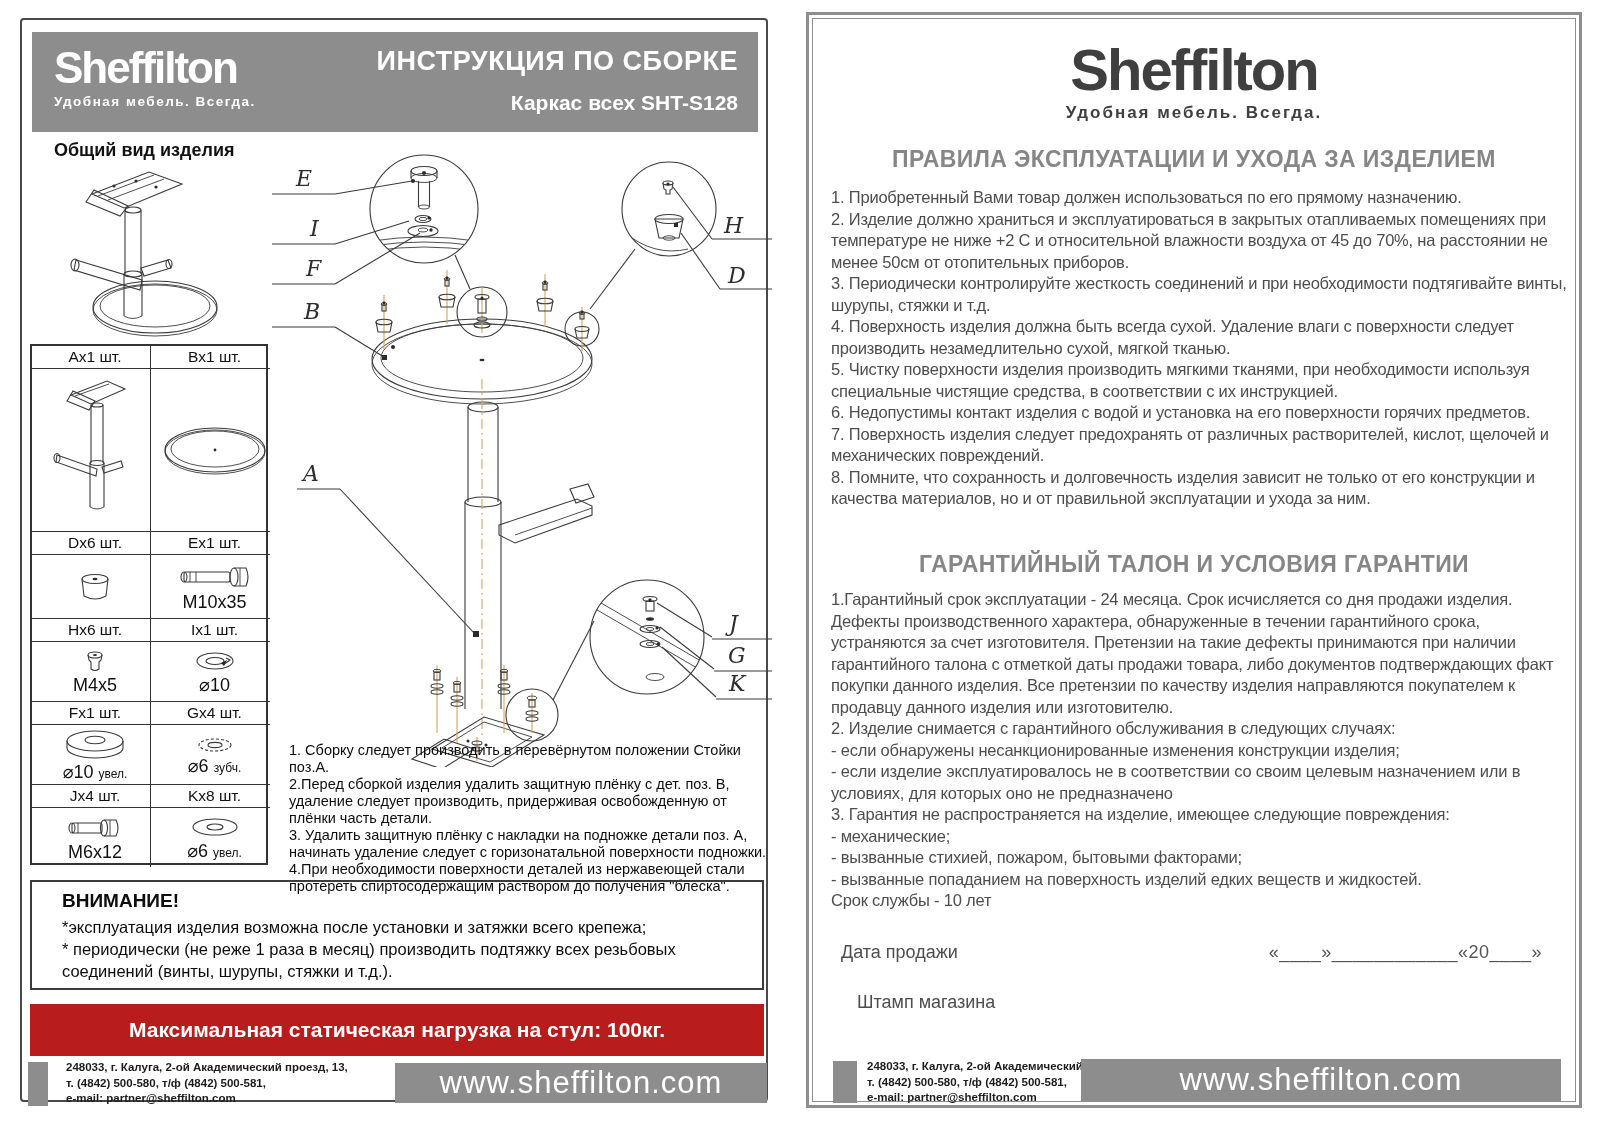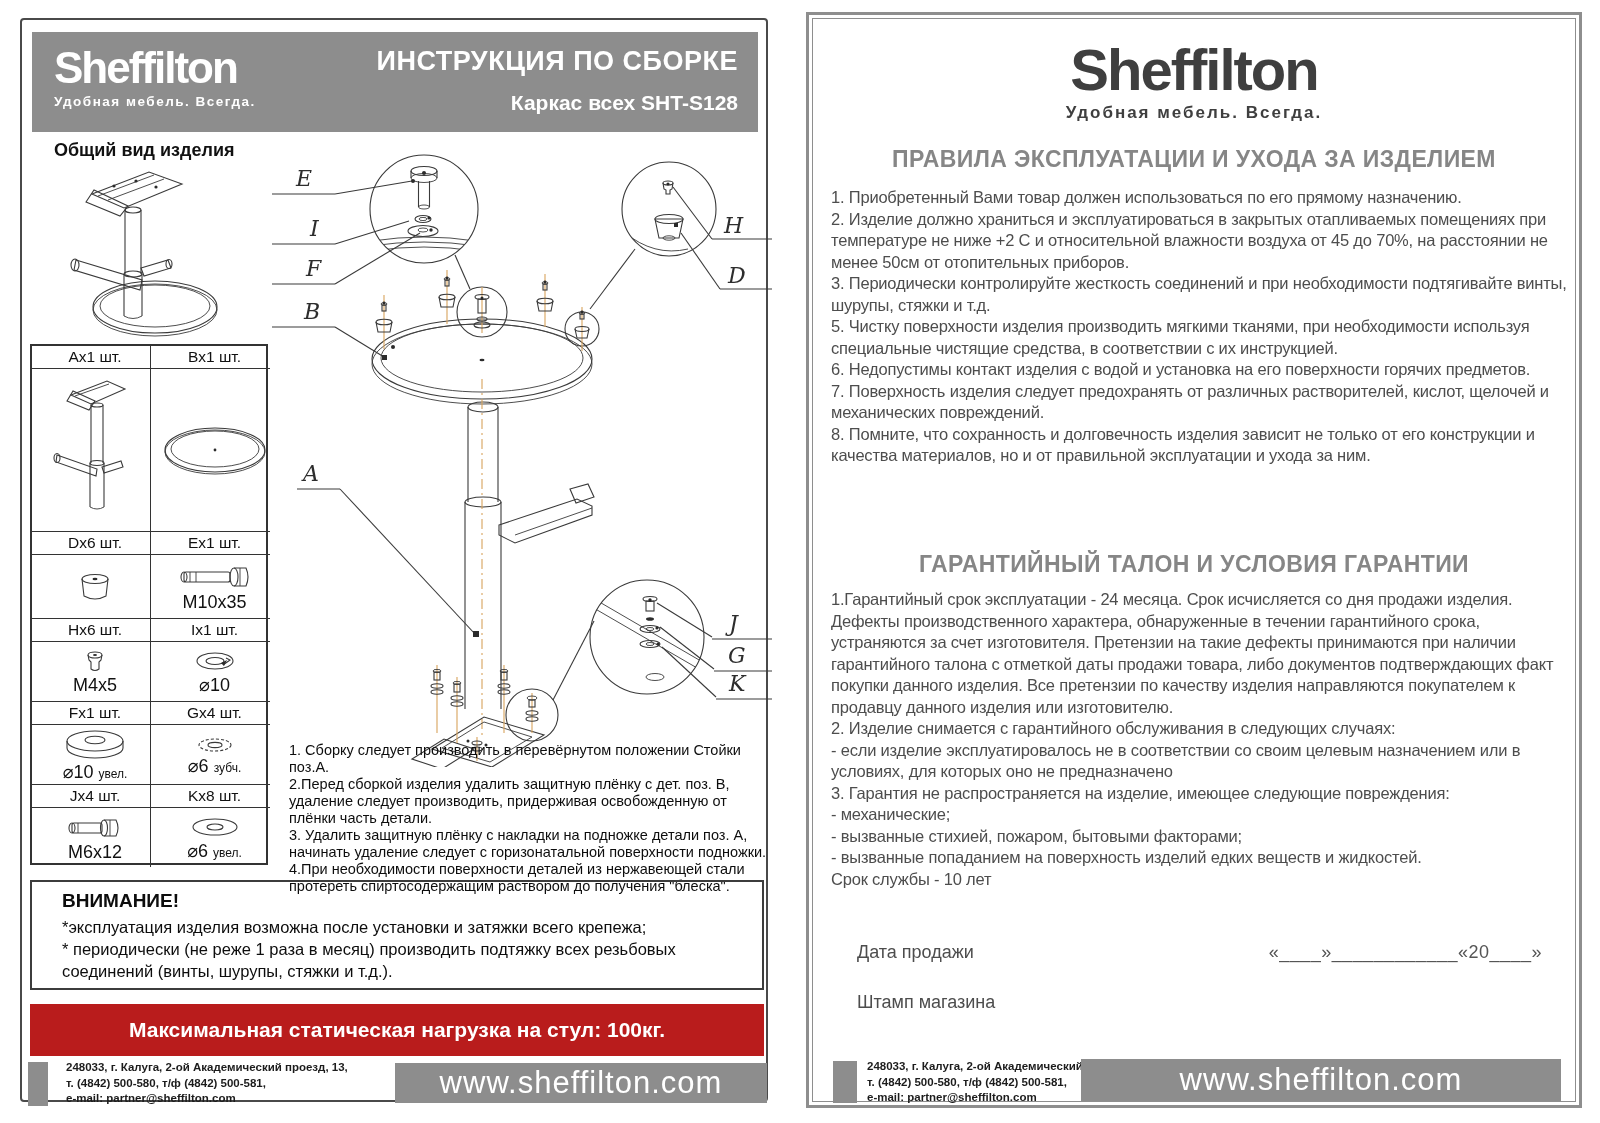--- a/index.html
+++ b/index.html
@@ -495,6 +495,7 @@
     <p>1. Приобретенный Вами товар должен использоваться по его прямому назначению.</p>
     <p>2. Изделие должно храниться и эксплуатироваться в закрытых отапливаемых помещениях при температуре не ниже +2 С и относительной влажности воздуха от 45 до 70%, на расстоянии не менее 50см от отопительных приборов.</p>
     <p>3. Периодически контролируйте жесткость соединений и при необходимости подтягивайте винты, шурупы, стяжки и т.д.</p>
+    <p>4. Поверхность изделия должна быть всегда сухой. Удаление влаги с поверхности следует производить незамедлительно сухой, мягкой тканью.</p>
     <p>5. Чистку поверхности изделия производить мягкими тканями, при необходимости используя специальные чистящие средства, в соответствии с их инструкцией.</p>
     <p>6. Недопустимы контакт изделия с водой и установка на его поверхности горячих предметов.</p>
     <p>7. Поверхность изделия следует  предохранять от различных растворителей, кислот, щелочей и механических повреждений.</p>

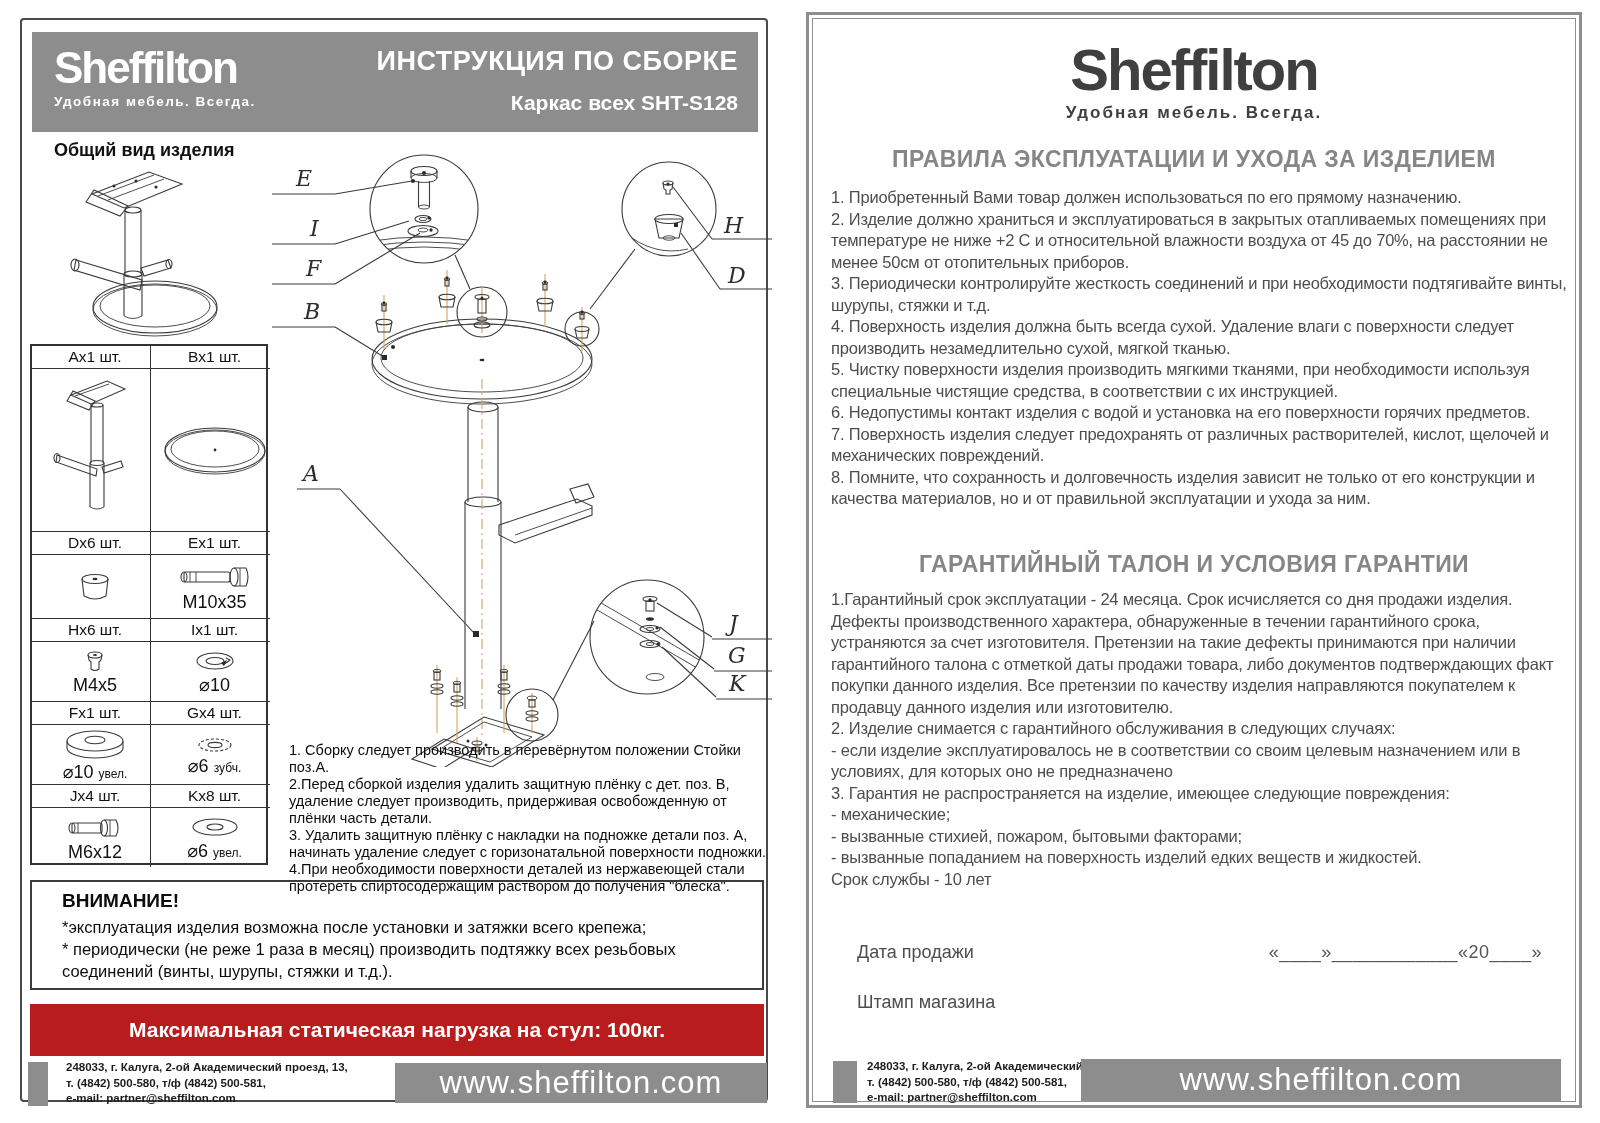--- a/index.html
+++ b/index.html
@@ -507,6 +507,7 @@
   <div class="rp-text rp-warranty">
     <p>1.Гарантийный срок эксплуатации - 24 месяца. Срок исчисляется со дня продажи изделия. Дефекты производственного характера, обнаруженные в течении гарантийного срока, устраняются за счет изготовителя. Претензии на такие дефекты принимаются при наличии гарантийного талона с отметкой даты продажи товара, либо документов подтверждающих факт покупки данного изделия. Все претензии по качеству изделия направляются покупателем к продавцу данного изделия или изготовителю.</p>
     <p>2. Изделие снимается с гарантийного обслуживания в следующих случаях:</p>
+    <p>- если обнаружены несанкционированные изменения конструкции изделия;</p>
     <p>- если изделие эксплуатировалось не в соответствии со своим целевым назначением или в условиях, для которых оно не предназначено</p>
     <p>3. Гарантия не распространяется на изделие, имеющее следующие повреждения:</p>
     <p>- механические;</p>

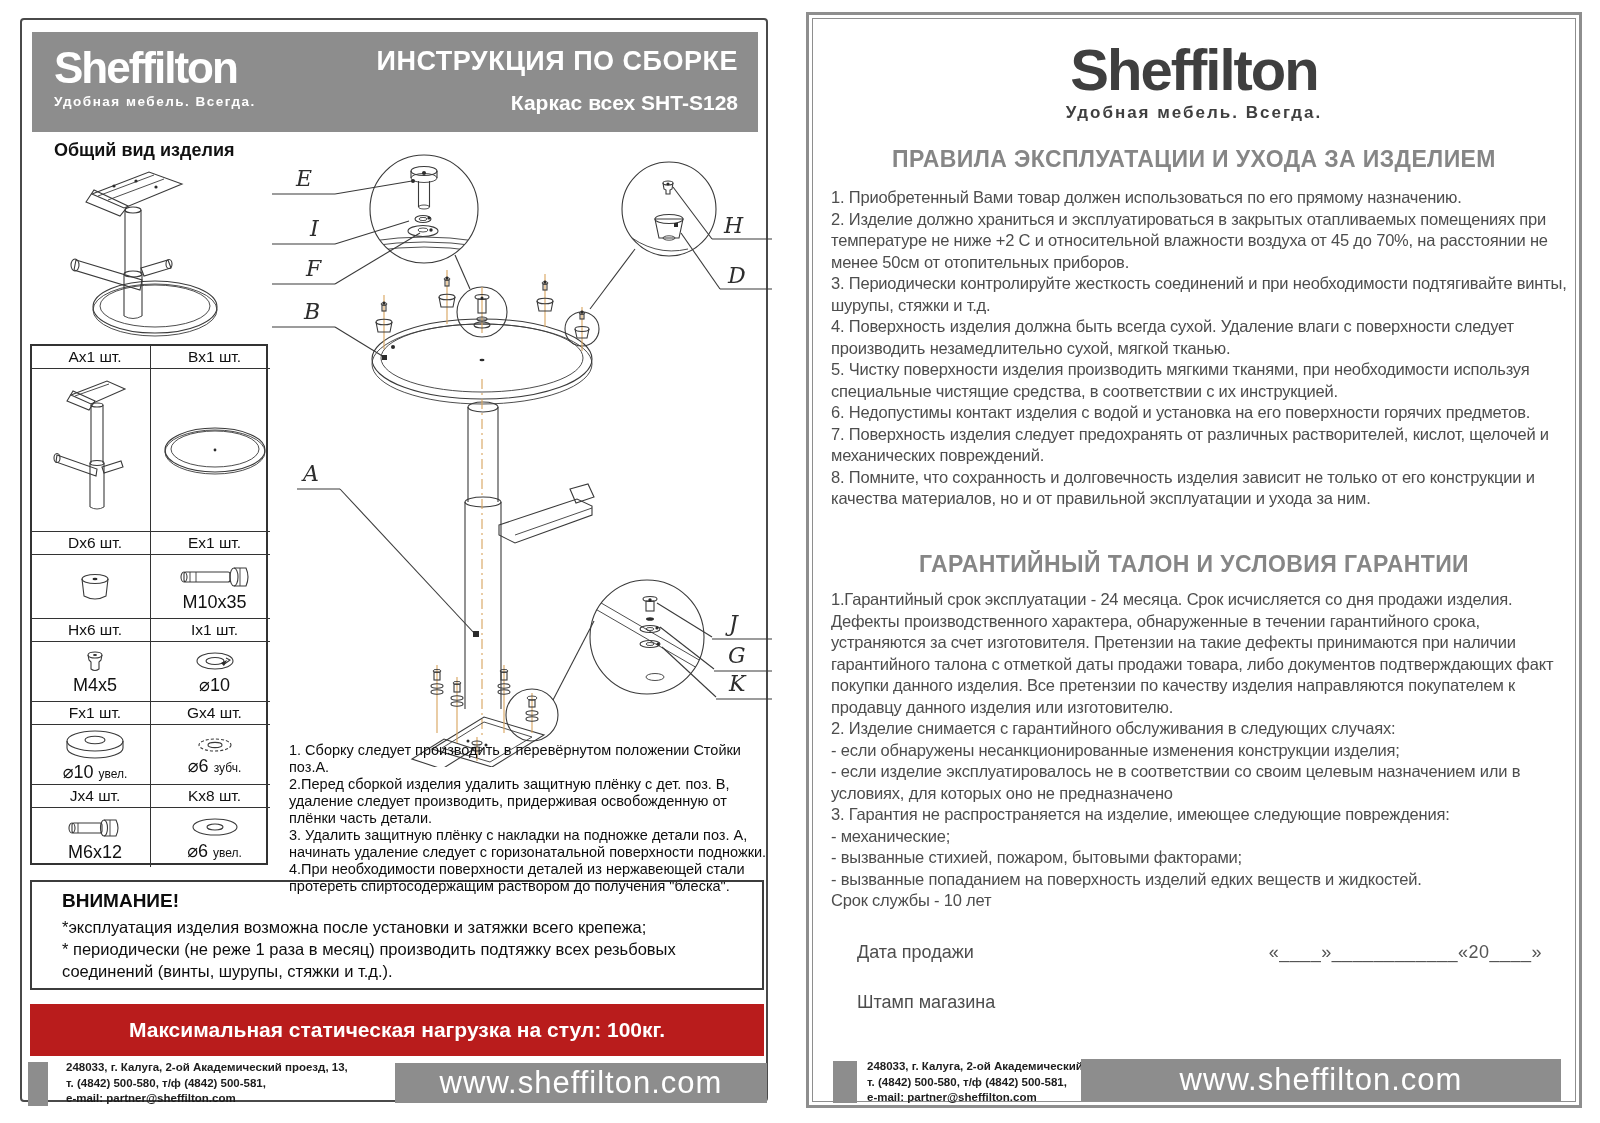--- a/index.html
+++ b/index.html
@@ -84,7 +84,7 @@
   .rp-text { position:absolute; left:22px; width:744px; color:#4d4d4d; font-size:16.5px; line-height:21.5px; letter-spacing:-0.2px; }
   .rp-rules { top:172px; }
   .rp-warranty { top:574px; }
-  .rp-sale { position:absolute; left:48px; top:927px; font-size:18px; color:#4d4d4d; }
+  .rp-sale { position:absolute; left:32px; top:927px; font-size:18px; color:#4d4d4d; }
   .rp-sale-blank { position:absolute; right:37px; top:927px; font-size:18px; letter-spacing:0.5px; color:#555; }
   .rp-stamp { position:absolute; left:48px; top:977px; font-size:18px; color:#4d4d4d; }
 

